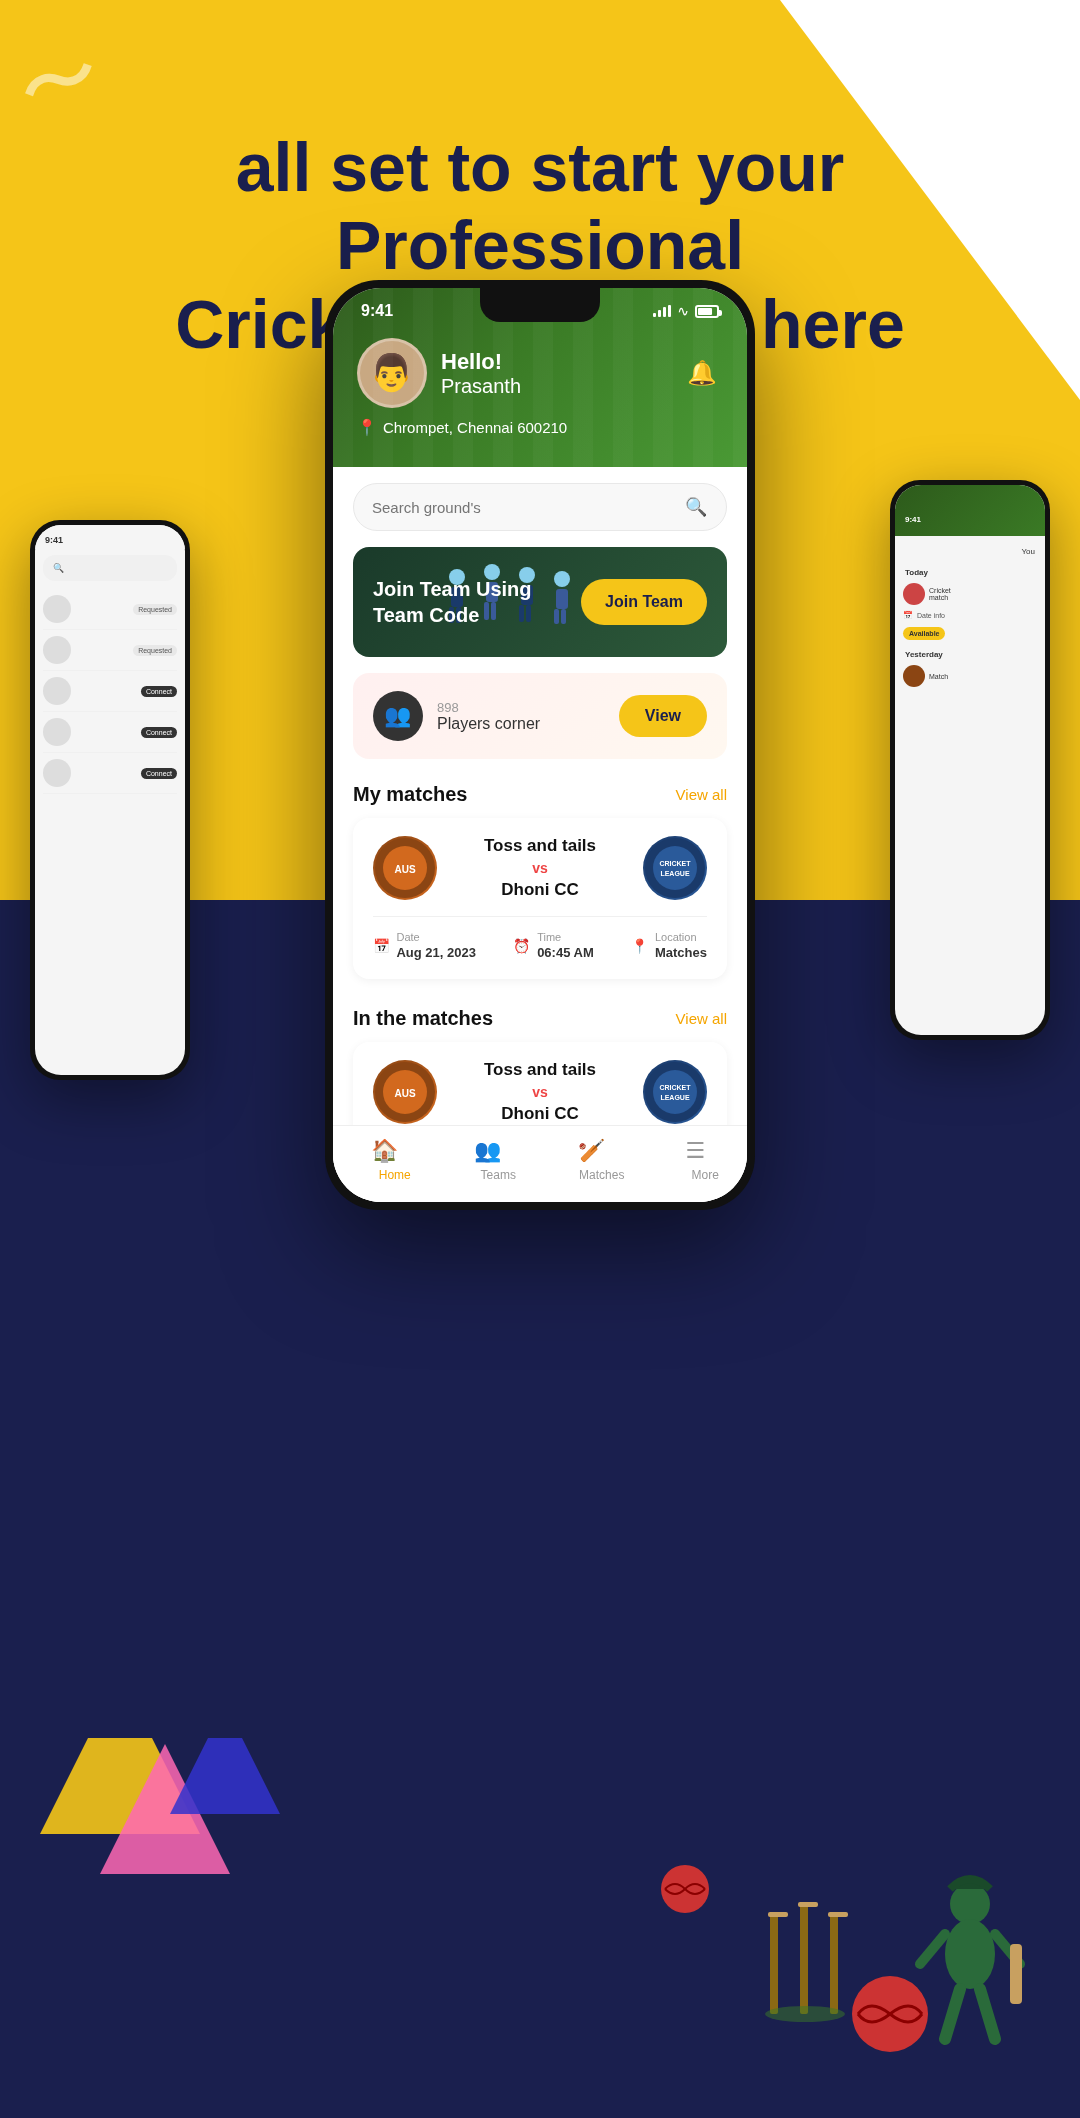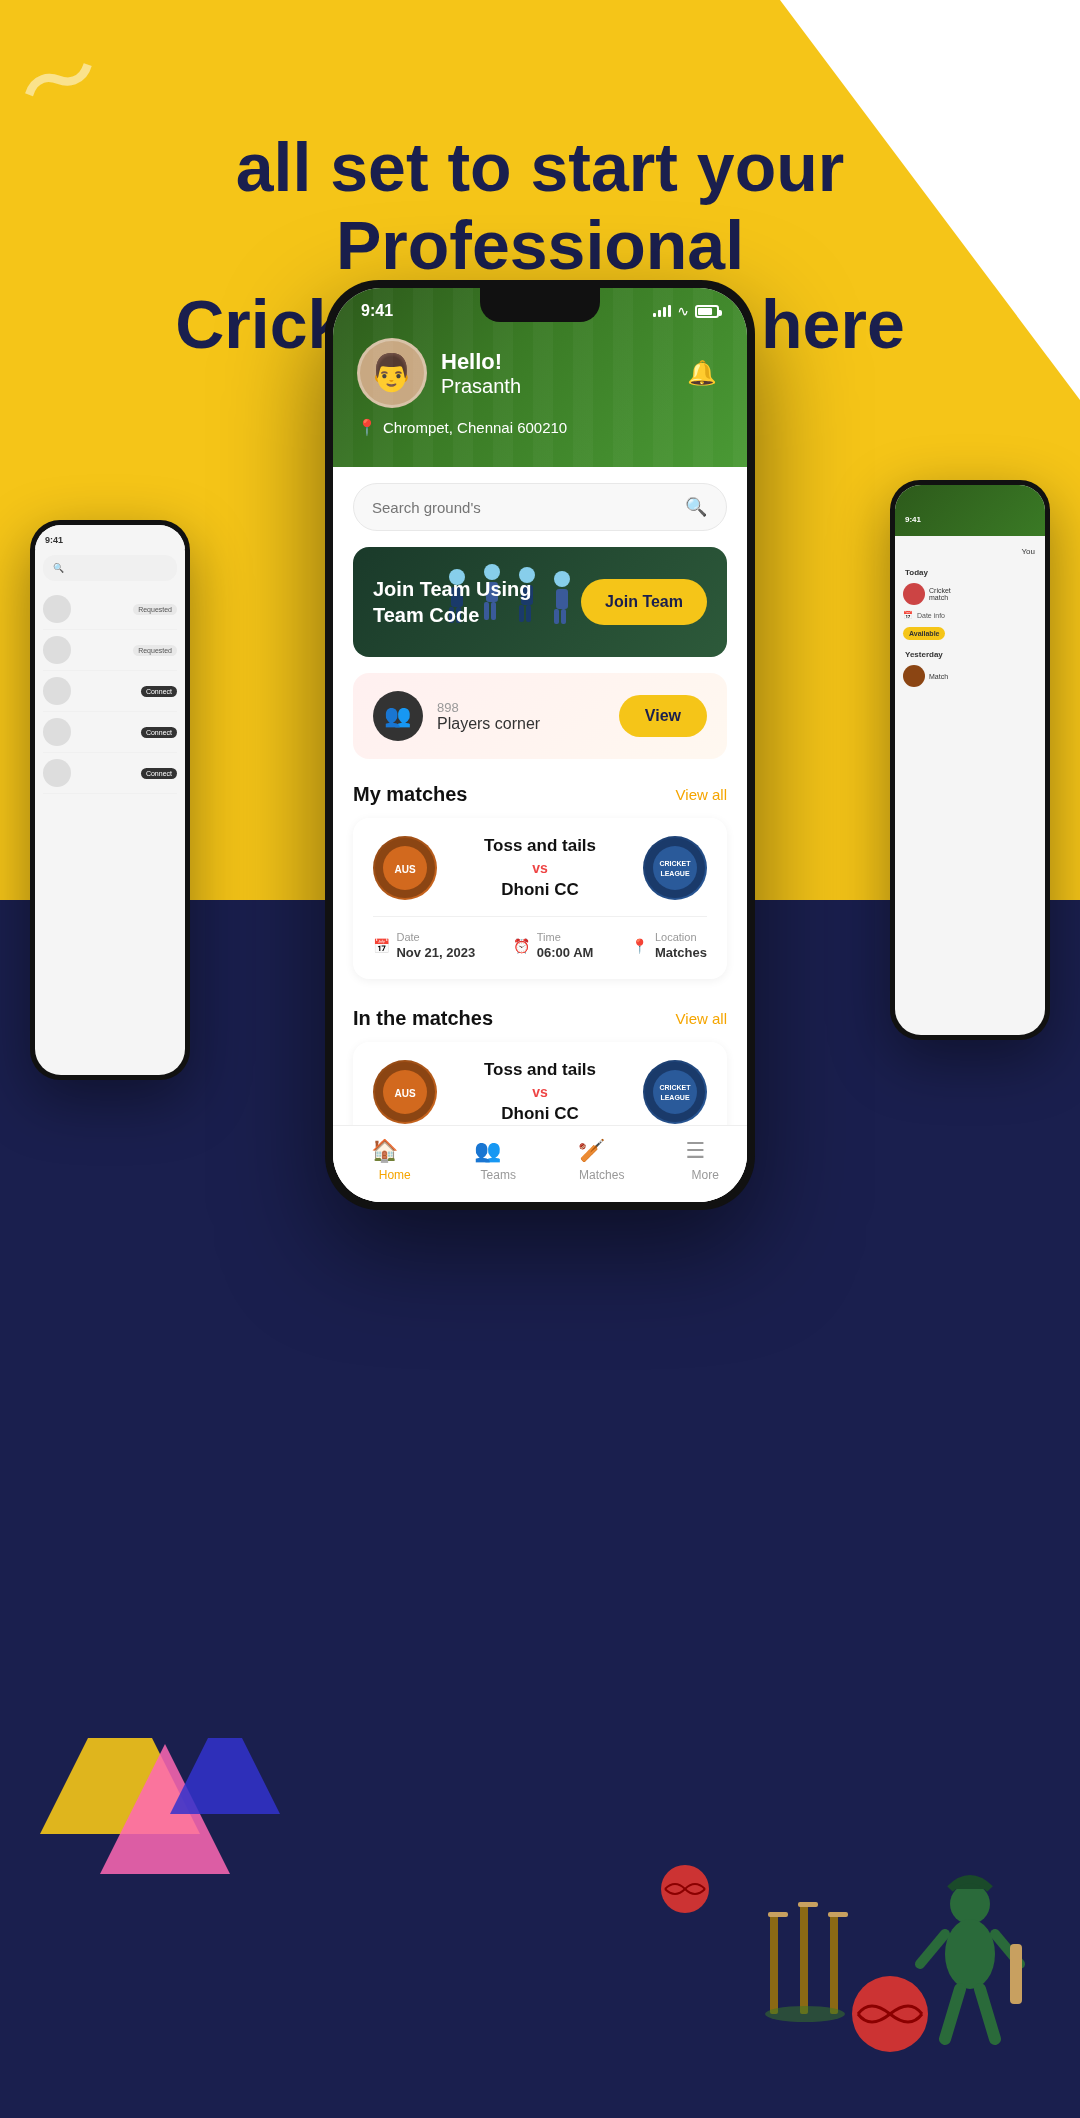--- a/index.html
+++ b/index.html
@@ -702,7 +702,7 @@
                 <span class="detail-icon">📅</span>
                 <div>
                   <span class="detail-label">Date</span>
-                  <span class="detail-value">Nov 21, 2023</span>
+                  <span class="detail-value">Aug 21, 2023</span>
                 </div>
               </div>
               <div class="match-detail-item">

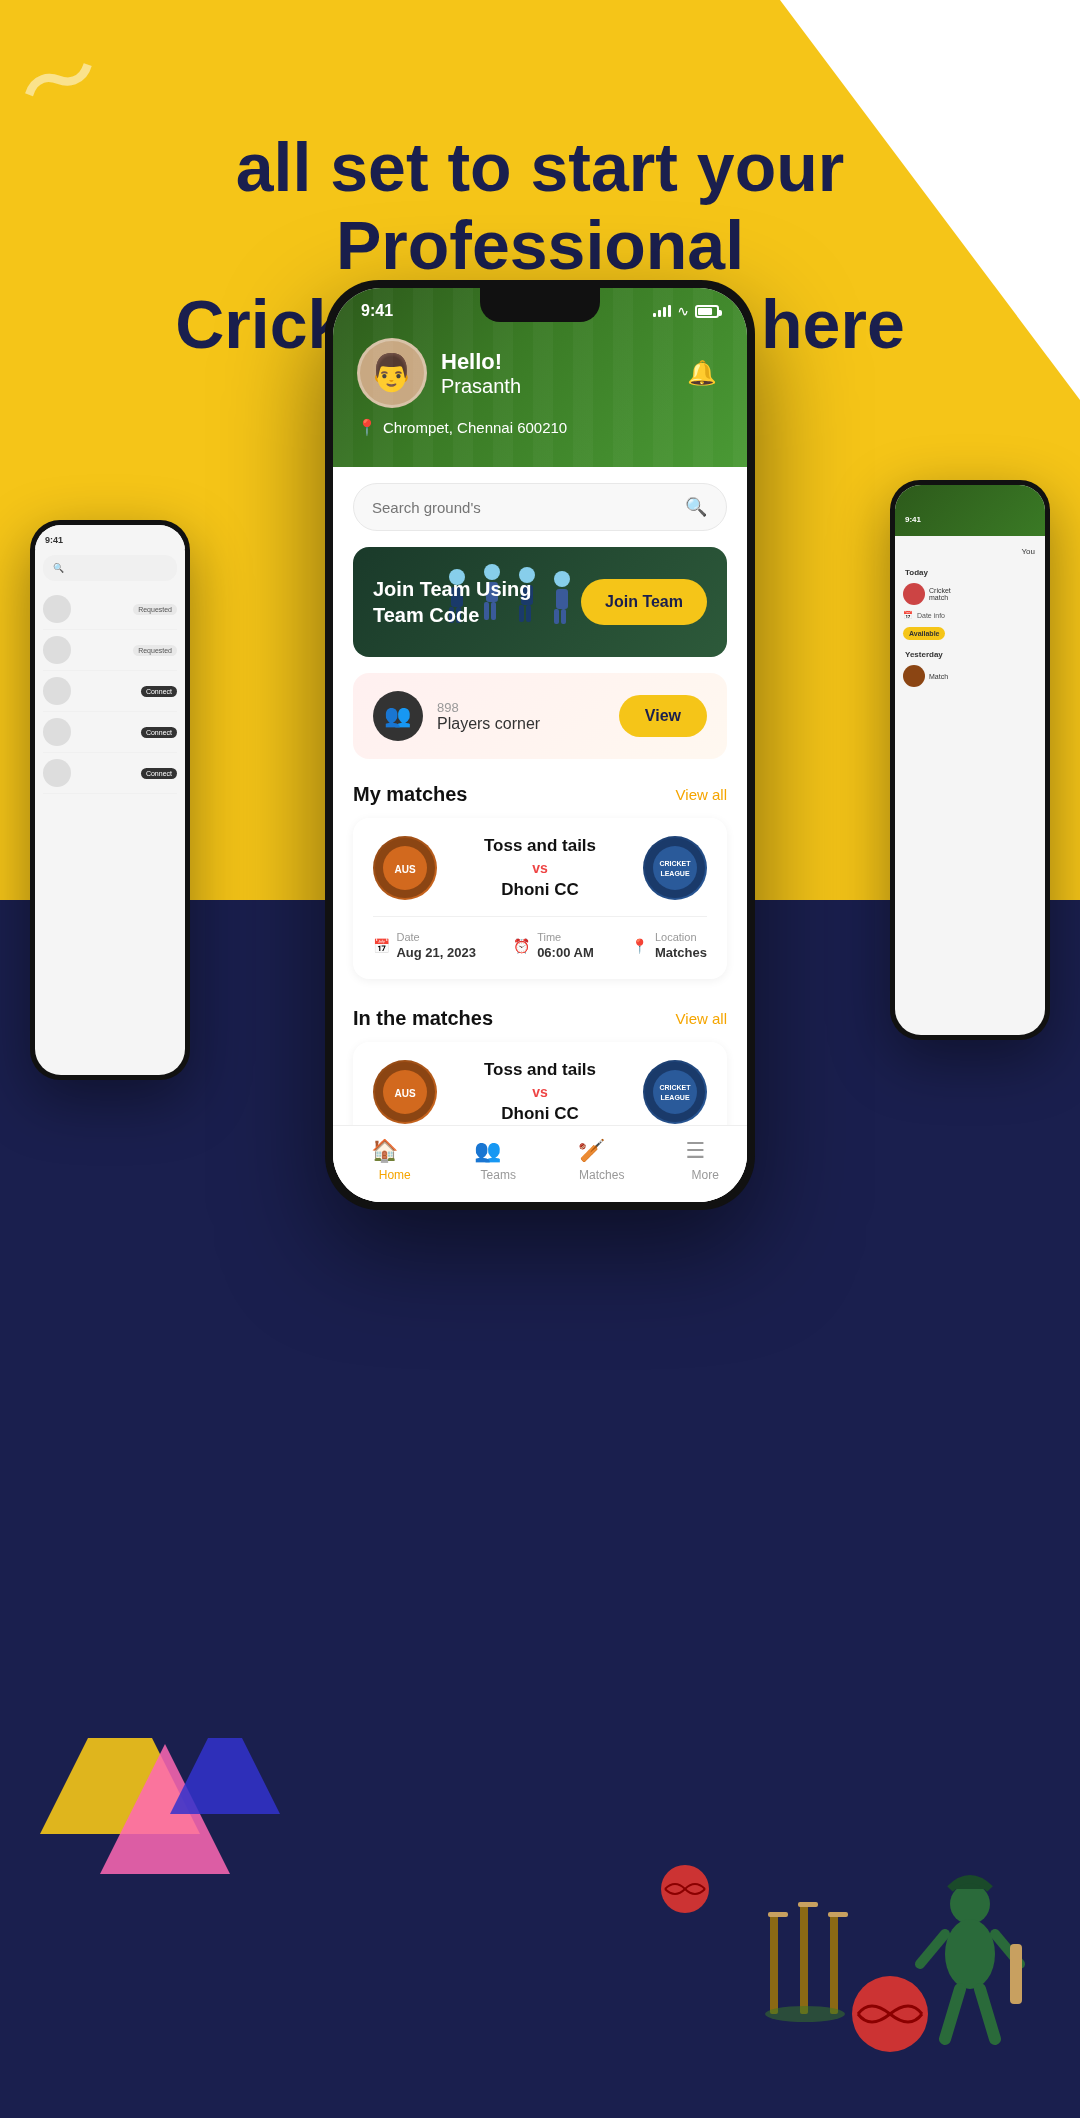--- a/index.html
+++ b/index.html
@@ -709,7 +709,7 @@
                 <span class="detail-icon">⏰</span>
                 <div>
                   <span class="detail-label">Time</span>
-                  <span class="detail-value">06:00 AM</span>
+                  <span class="detail-value">06:45 AM</span>
                 </div>
               </div>
               <div class="match-detail-item">

